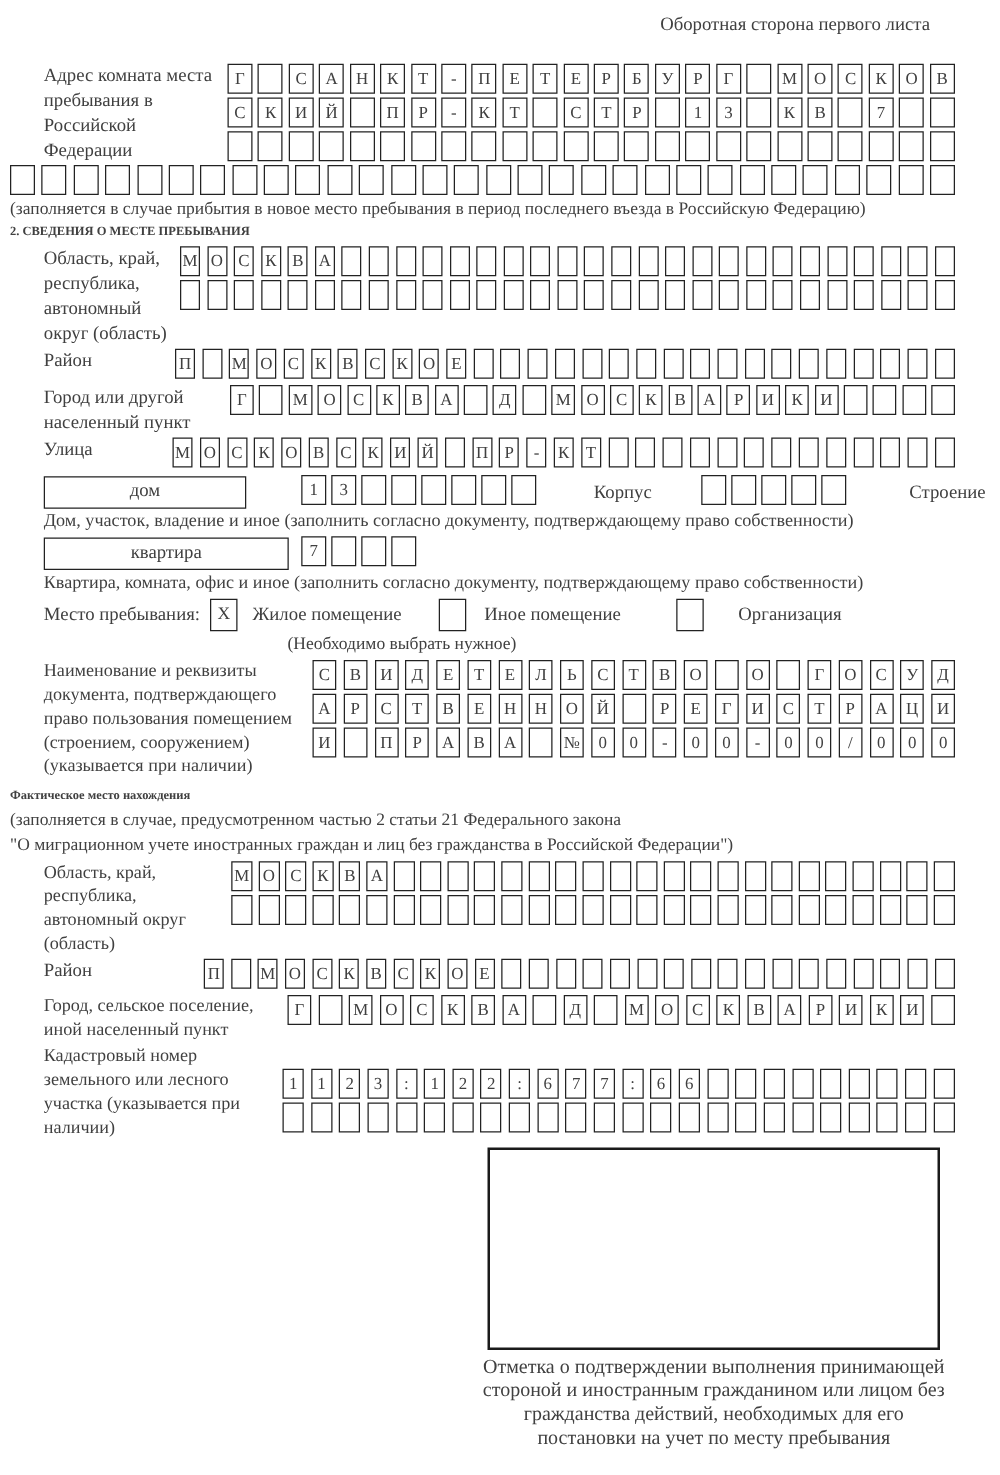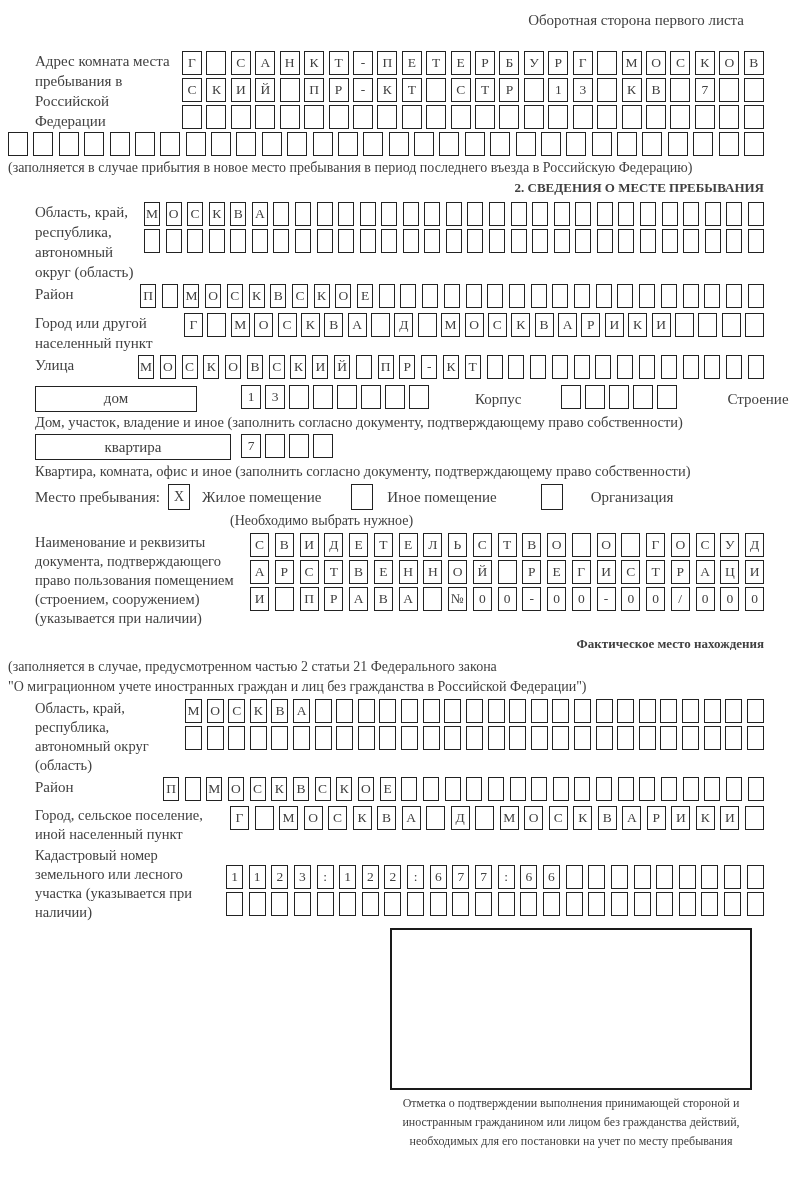--- a/index.html
+++ b/index.html
@@ -33,7 +33,7 @@
   .fixedgap .cell{width:20px;margin-right:4px;}
   .note-c{text-align:left;font-size:14px;line-height:17px;margin:1px 0 3px 0;}
   .note-l{font-size:14.5px;line-height:18px;padding-left:27px;margin:1px 0 3px 0;}
-  .sec-title{text-align:right;font-weight:bold;font-size:13px;margin:4px 0 6px 0;}
+  .sec-title{text-align:left;font-weight:bold;font-size:10px;margin:4px 0 6px 0;}
   .boxlabel{
     box-sizing:border-box;border:1.5px solid #222;height:26px;
     display:inline-flex;align-items:center;justify-content:center;

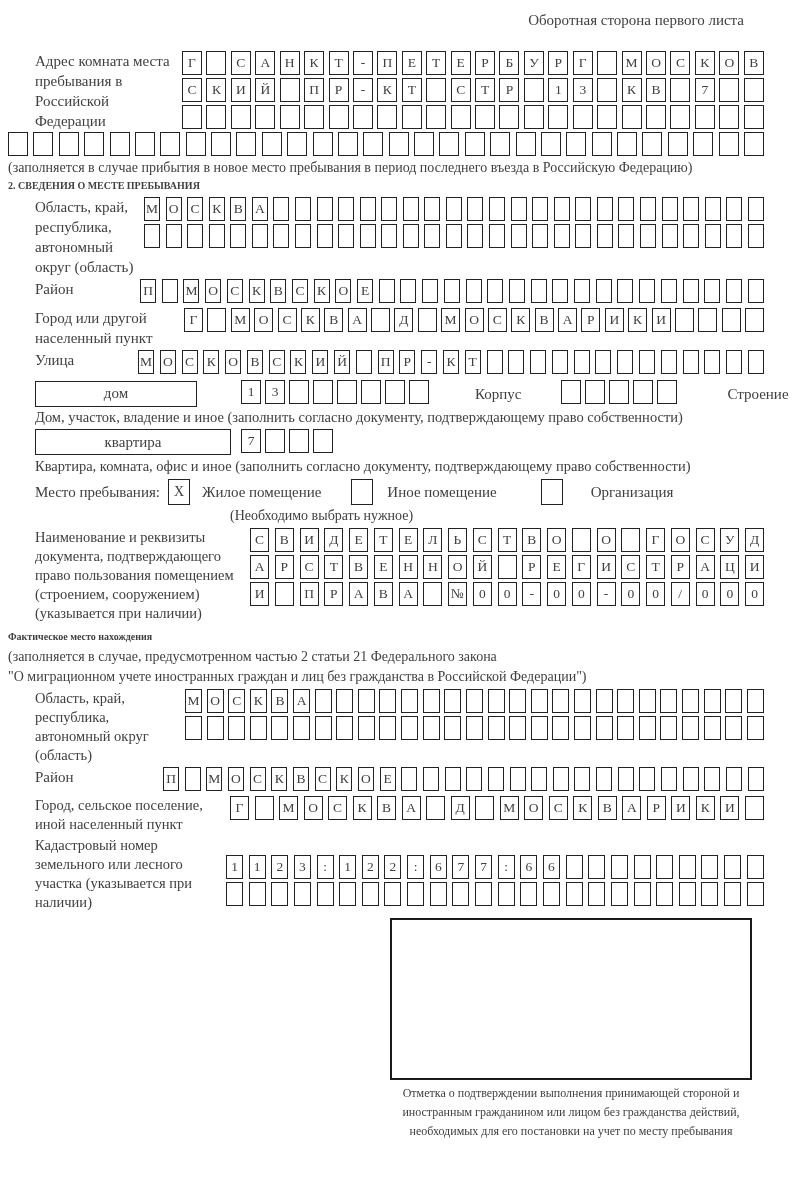--- a/index.html
+++ b/index.html
@@ -379,7 +379,7 @@
   </div>
   <div class="note-l">Дом, участок, владение и иное (заполнить согласно документу, подтверждающему право собственности)</div>
 
-  <div class="row" style="margin-top:2px;margin-left:27px;align-items:flex-start;">
+  <div class="row" style="margin-top:2px;margin-left:27px;align-items:center;">
     <div class="boxlabel" style="width:196px;margin-right:10px;">квартира</div>
     <div class="cells fixedgap" style="flex:none;">
         <span class="cell">7</span>

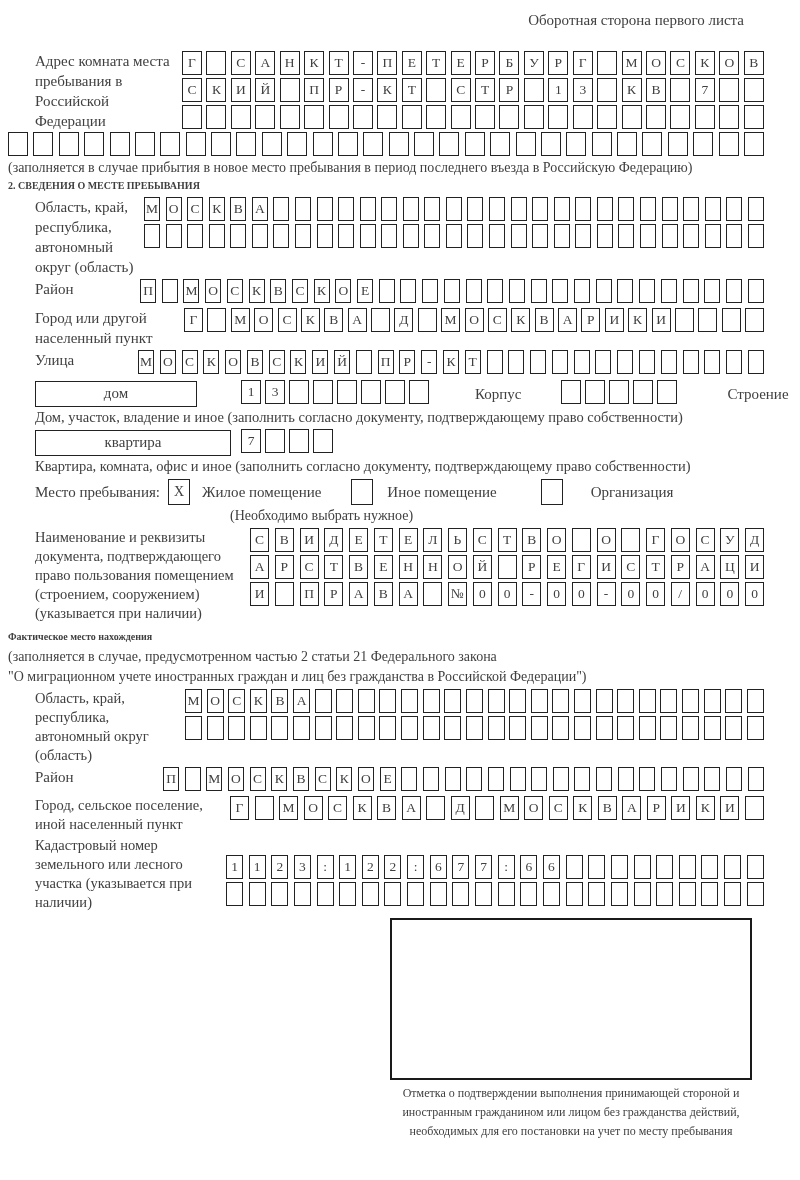--- a/index.html
+++ b/index.html
@@ -51,7 +51,7 @@
   }
   .stamp-caption{
     width:386px;margin-left:370px;margin-top:4px;
-    text-align:center;font-size:12px;line-height:19px;
+    text-align:center;font-size:16px;line-height:19px;
   }
 </style>
 </head>

